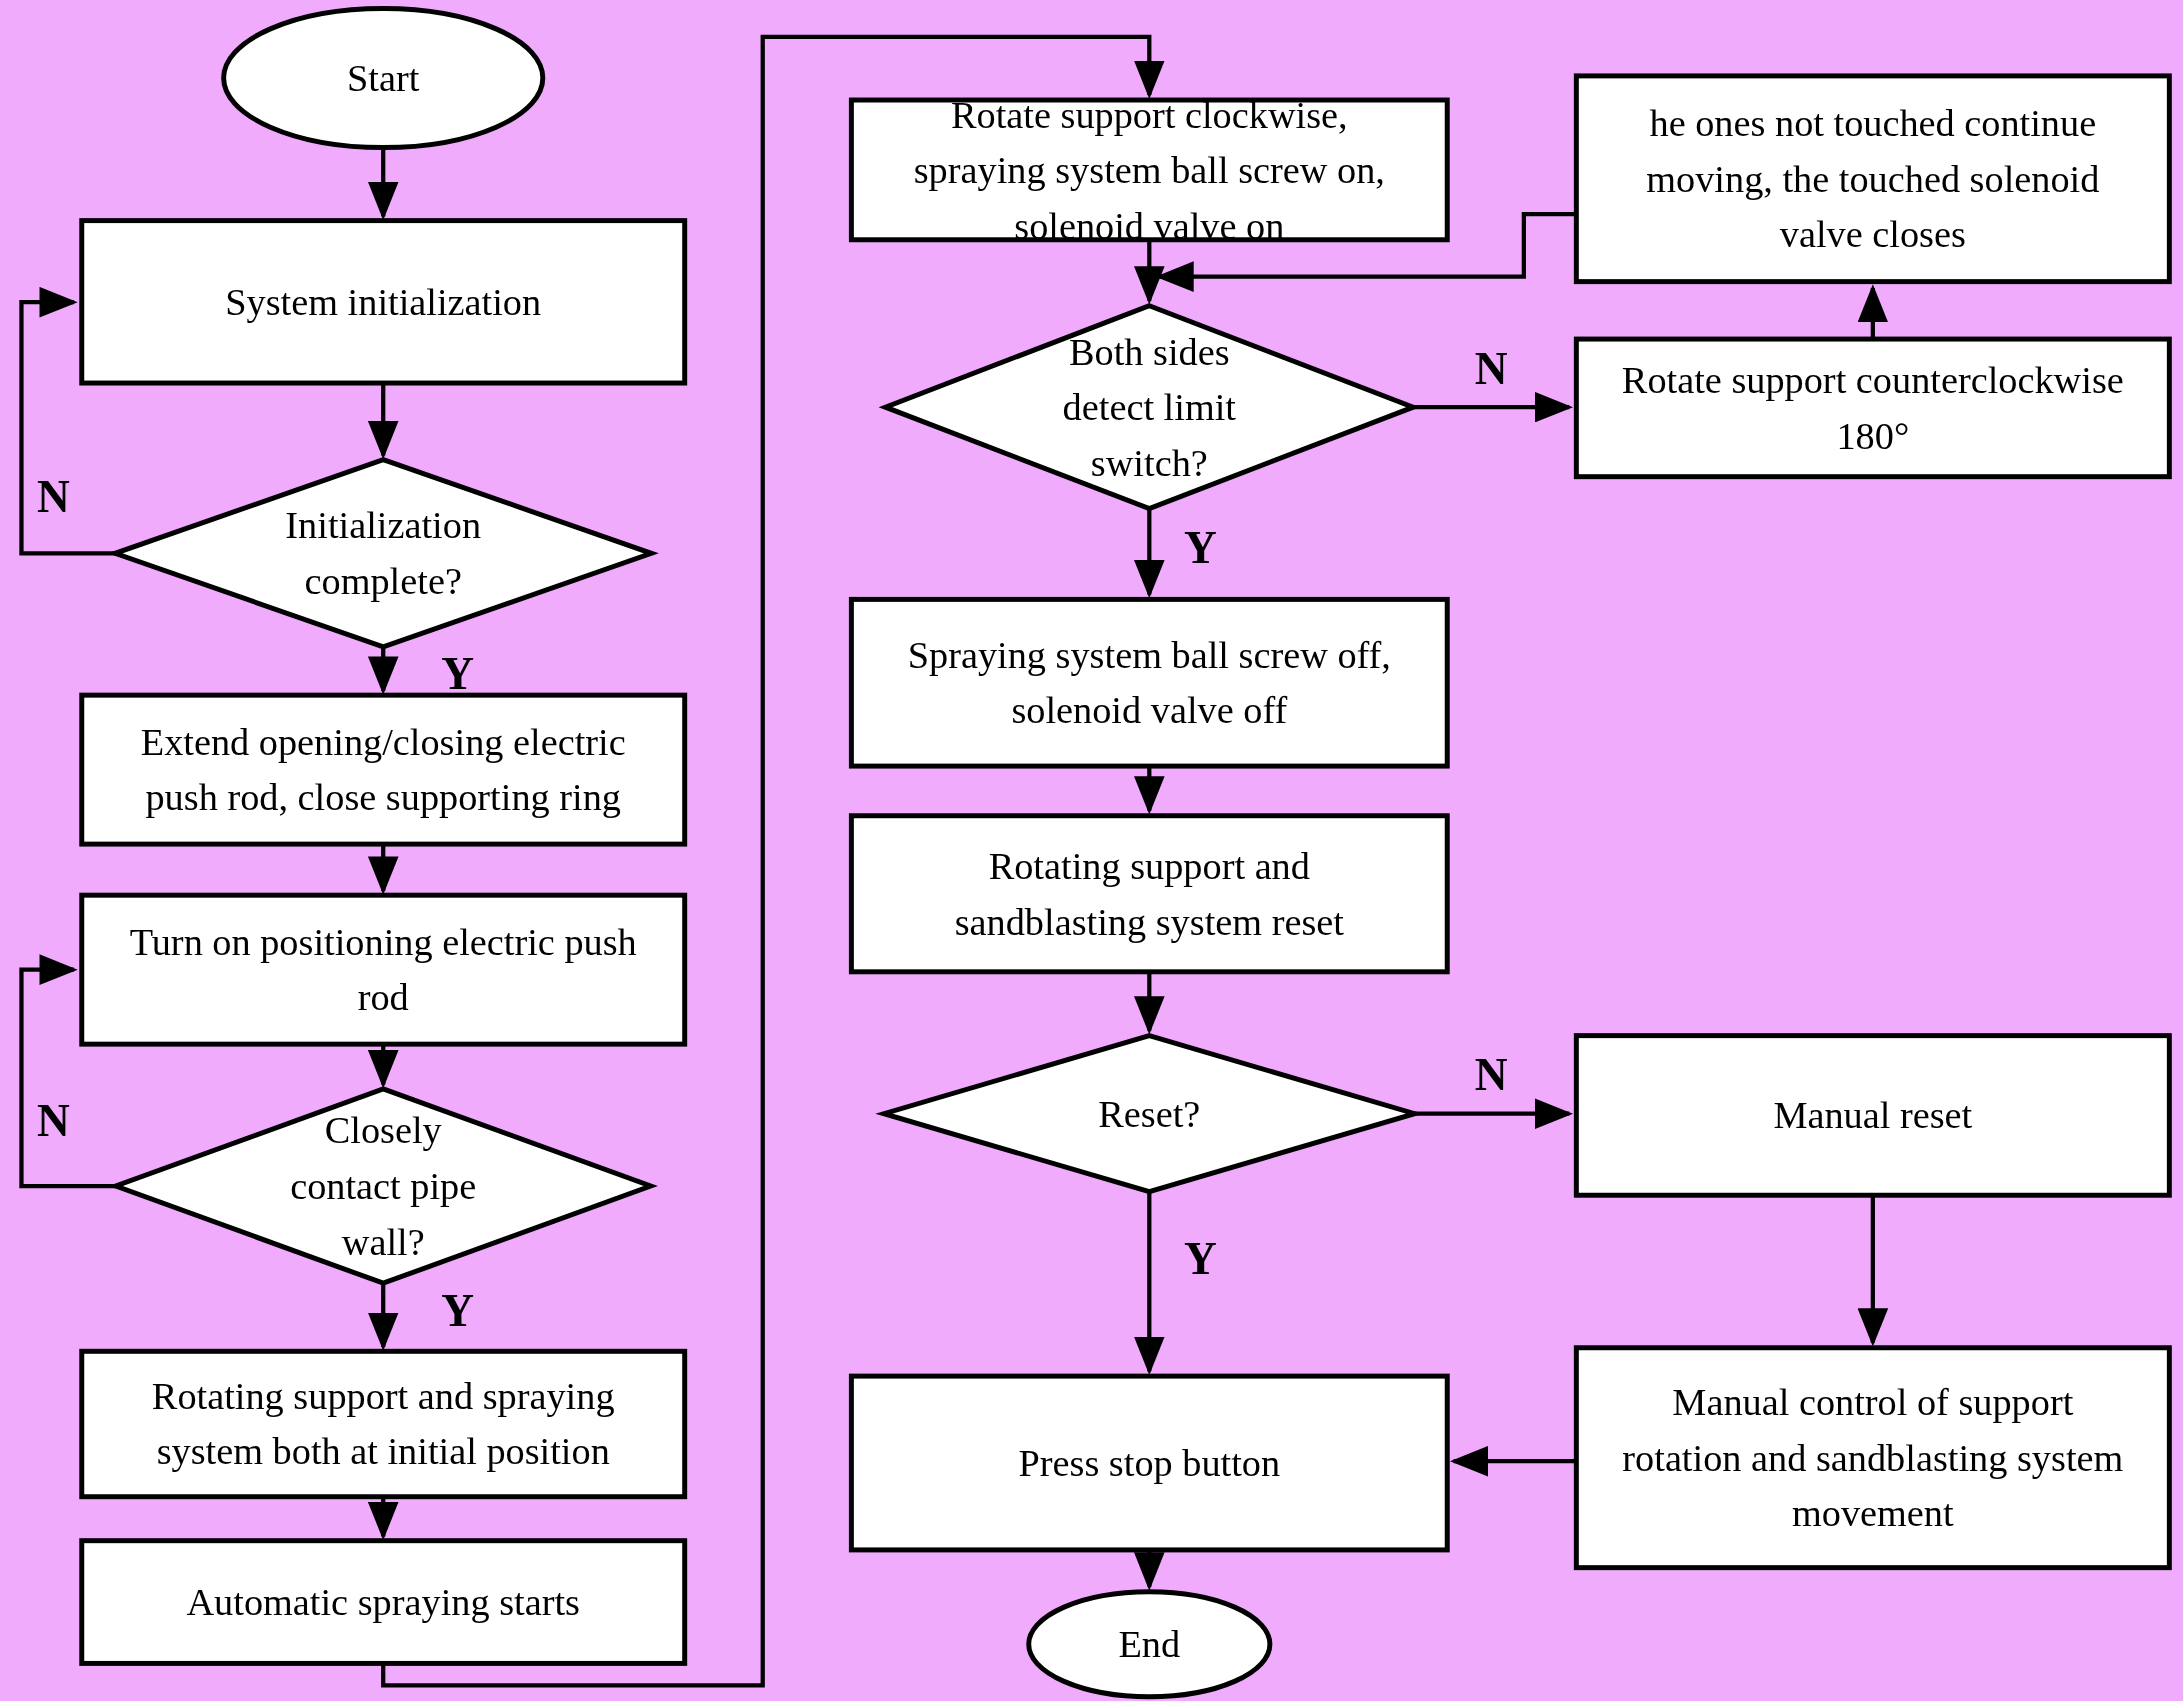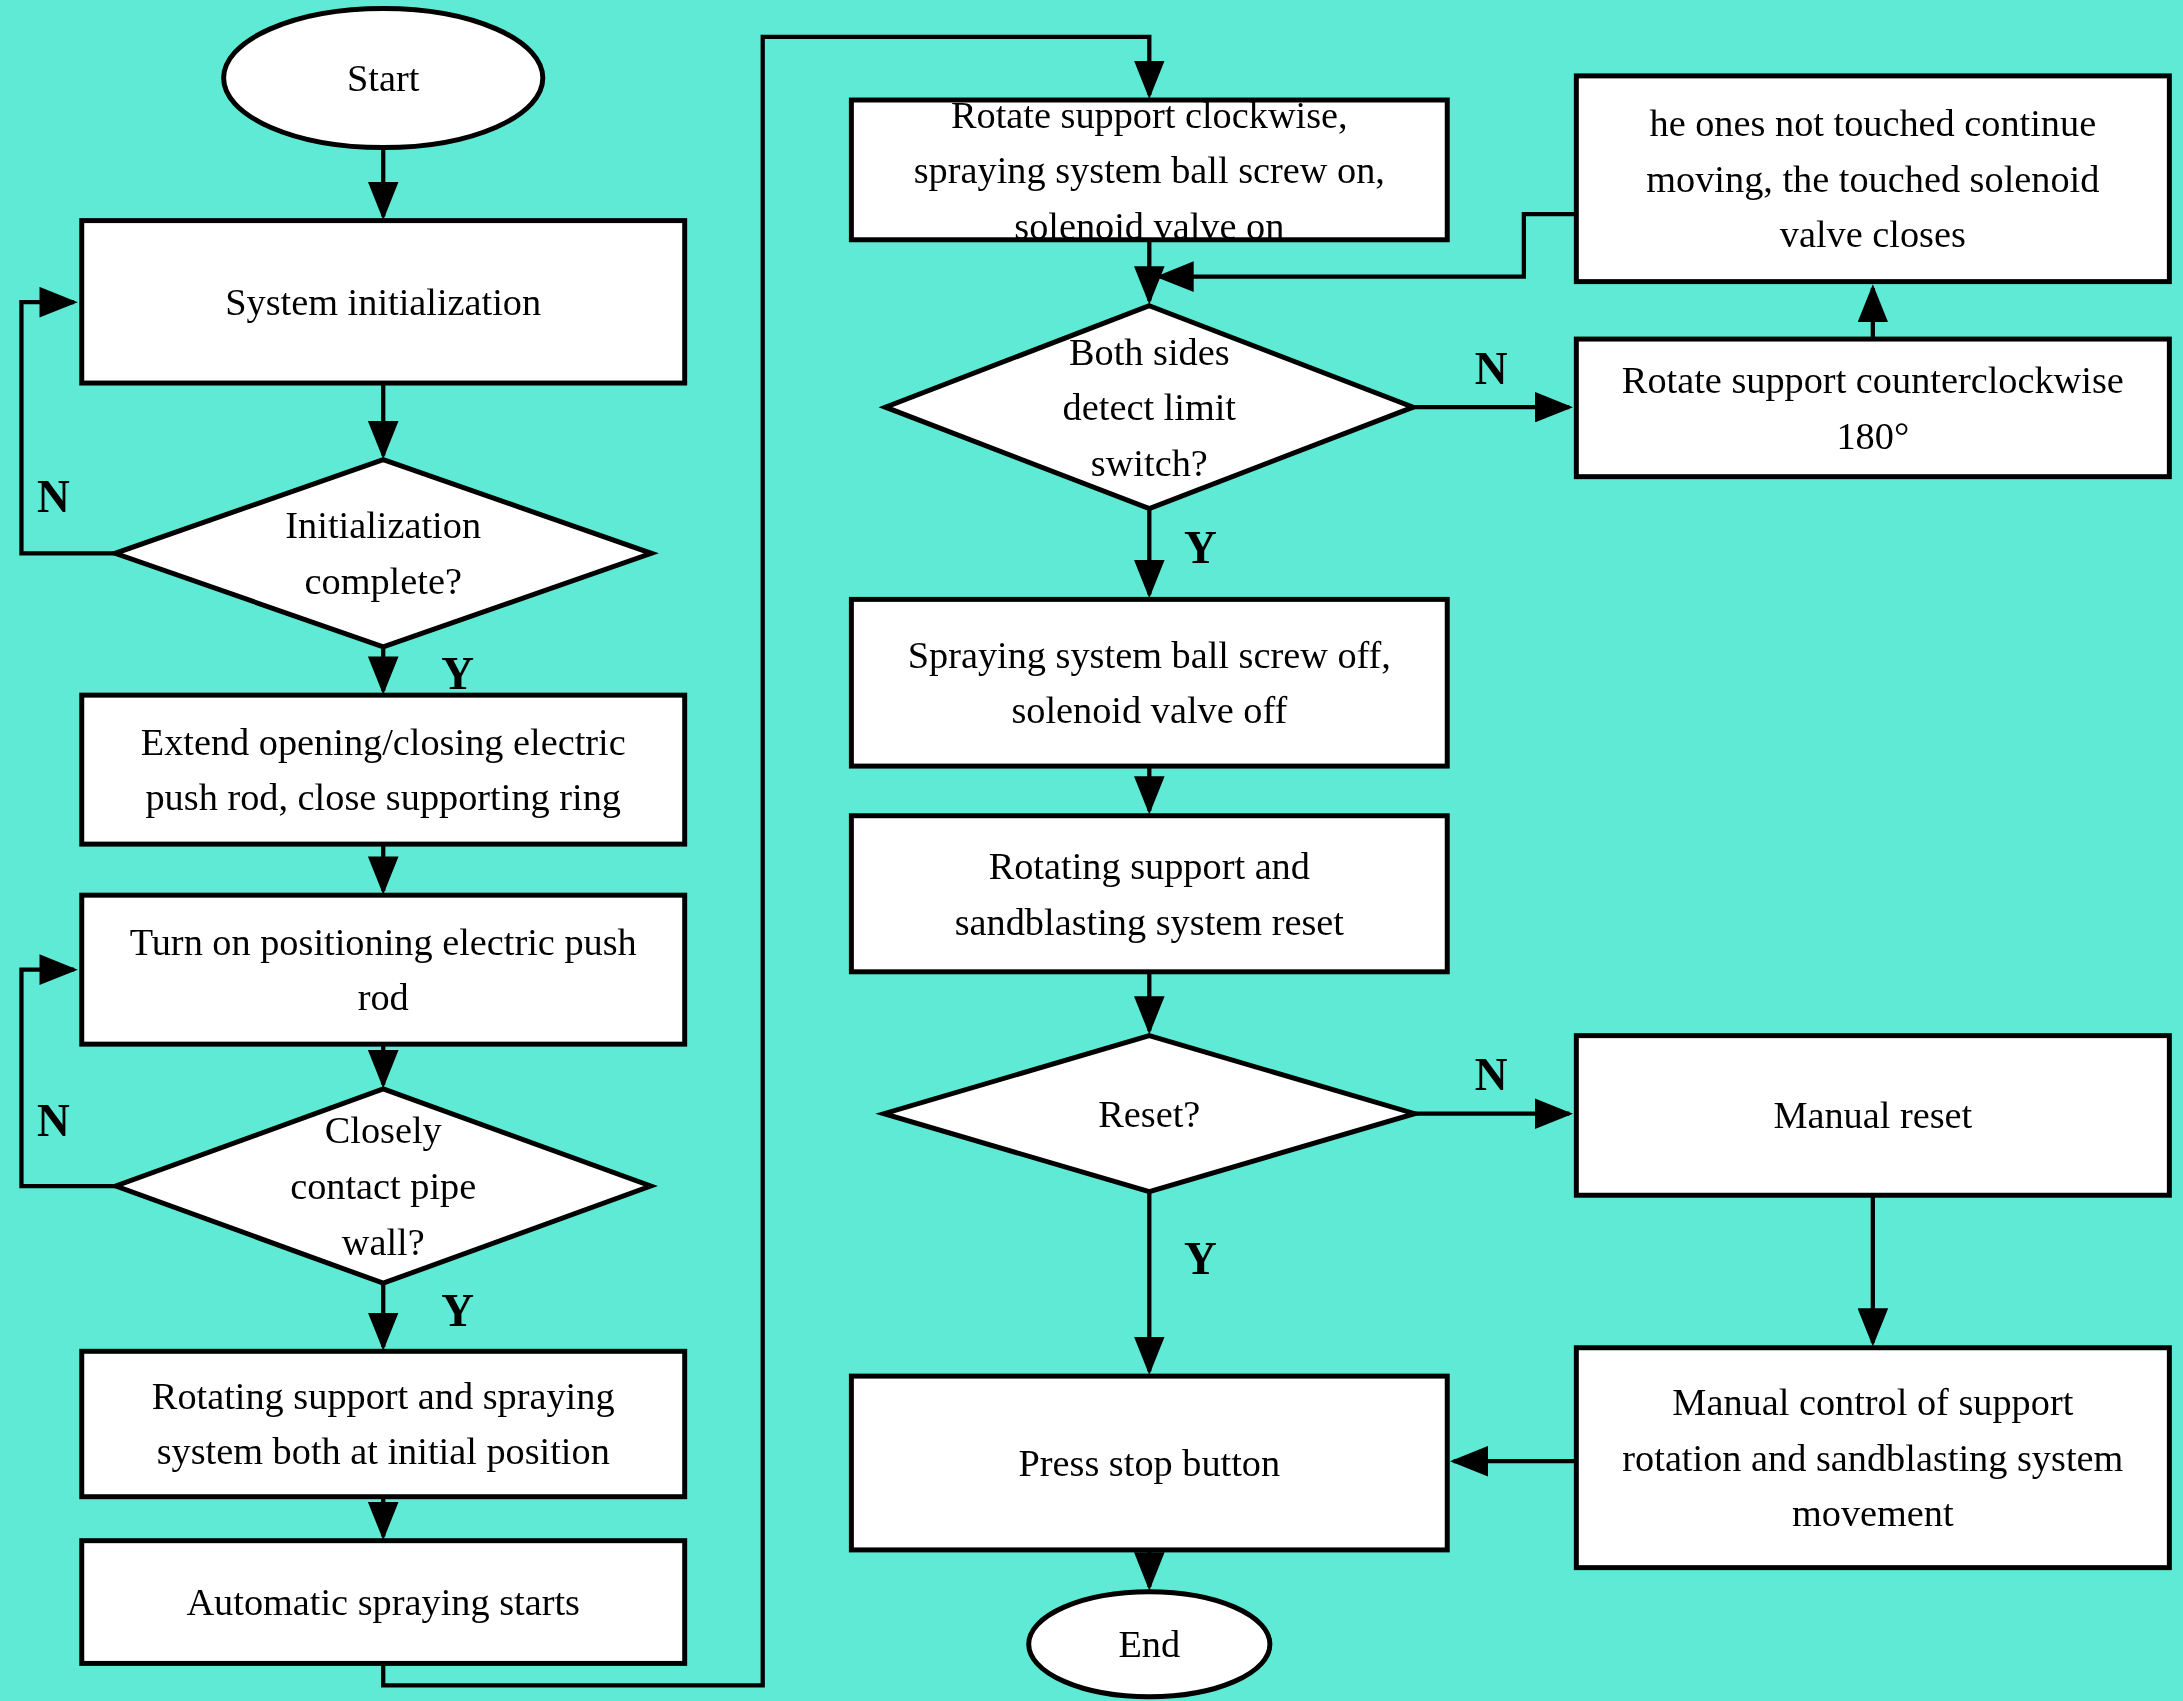--- a/index.html
+++ b/index.html
@@ -3,7 +3,7 @@
 <meta charset="utf-8">
 <style>
   html,body{margin:0;padding:0;background:#ffffff;}
-  .stage{width:2183px;height:1701px;background:#5eead4;position:relative;}
+  .stage{width:2183px;height:1701px;background:#f0abfc;position:relative;}
   svg{display:block;}
   .shape{fill:#ffffff;stroke:#000000;stroke-width:7;}
   .edge{fill:none;stroke:#000000;stroke-width:6;}

